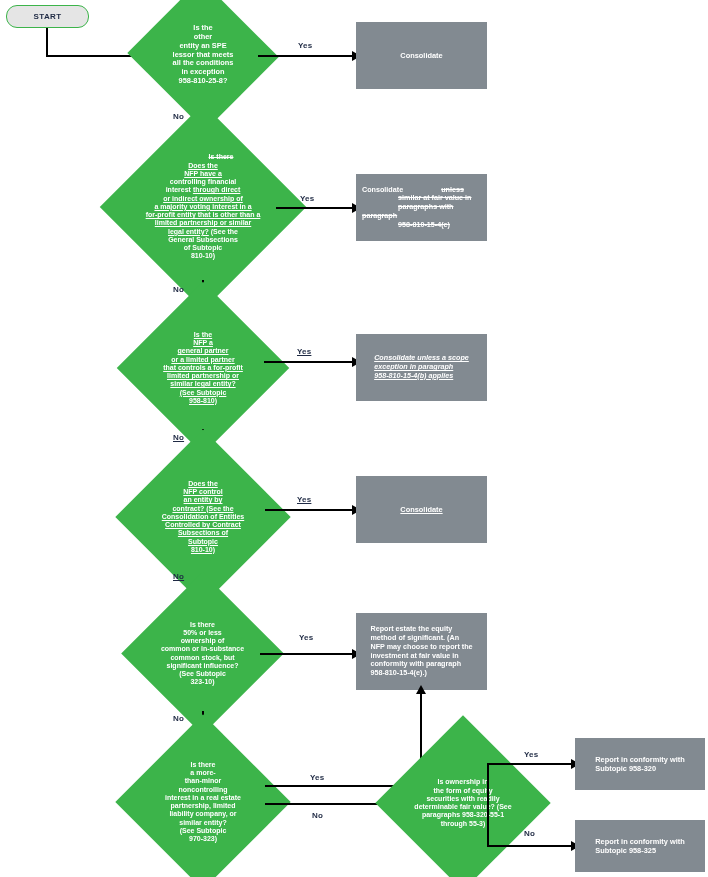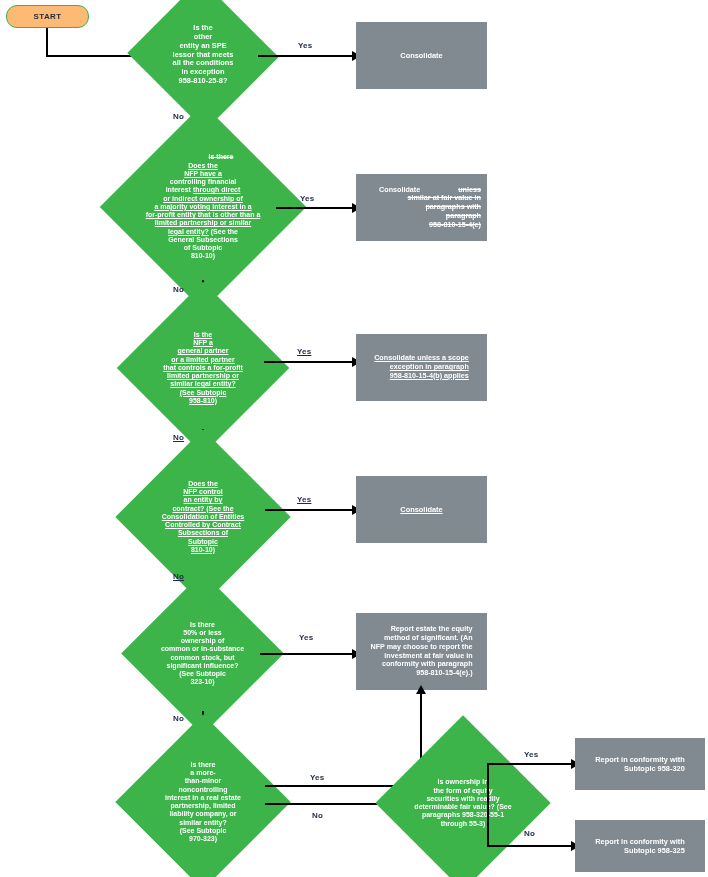--- a/index.html
+++ b/index.html
@@ -14,7 +14,7 @@
   
   .start-box {
     position: absolute;
-    background: #fdba74;
+    background: #e5e5e5;
     border: 1.5px solid #3cb44a;
     border-radius: 11px;
     display: flex; align-items: center; justify-content: center;

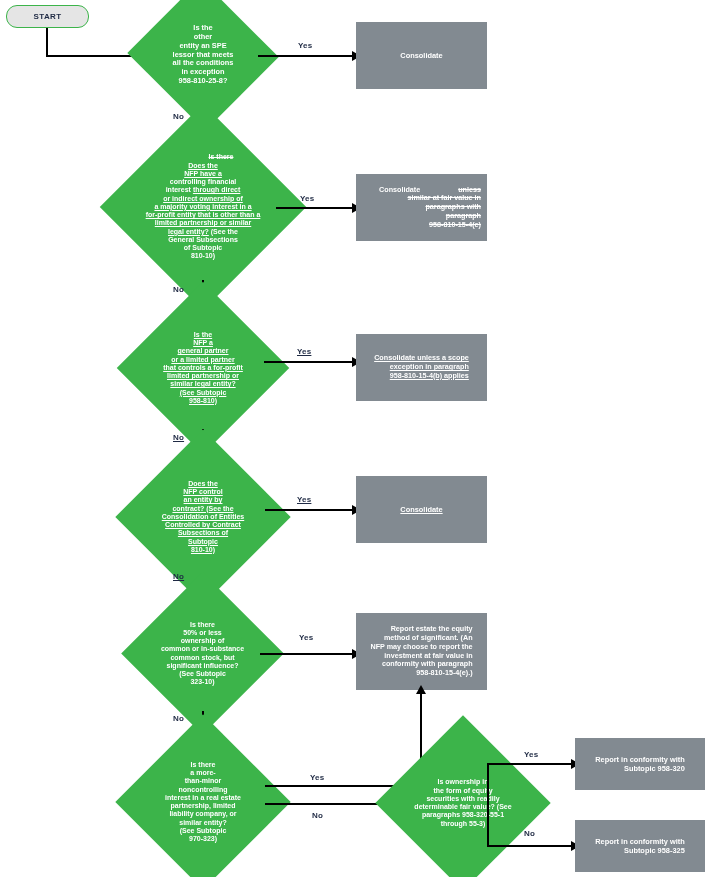--- a/index.html
+++ b/index.html
@@ -46,7 +46,7 @@
     display: flex; align-items: center; justify-content: center;
   }
   .gray-box .gtext {
-    text-align: right;
+    text-align: left;
     color: #ffffff;
     font-weight: bold;
     line-height: 1.22;

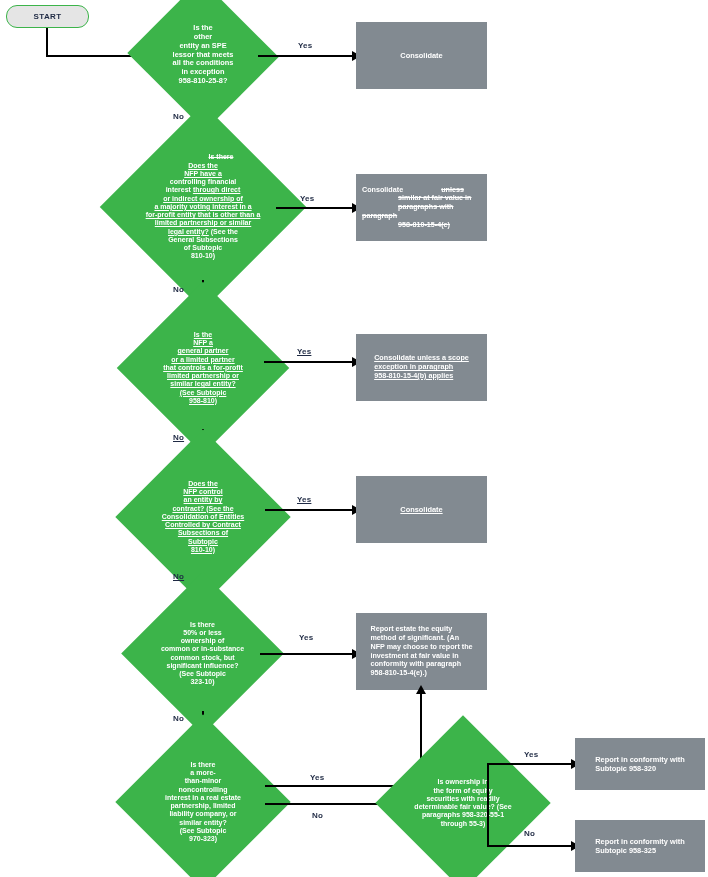--- a/index.html
+++ b/index.html
@@ -168,7 +168,7 @@
   <div class="edge-label u" style="left:297px; top:347px;">Yes</div>
 
   <div class="gray-box" style="left:356px; top:334px; width:131px; height:67px;">
-    <div class="gtext" style="font-size:7.2px;">
+    <div class="gtext" style="font-size:7.2px;font-style:italic;">
         <div><span class="u">Consolidate unless a scope</span></div>
         <div><span class="u">exception in paragraph</span></div>
         <div><span class="u">958-810-15-4(b) applies</span></div>

